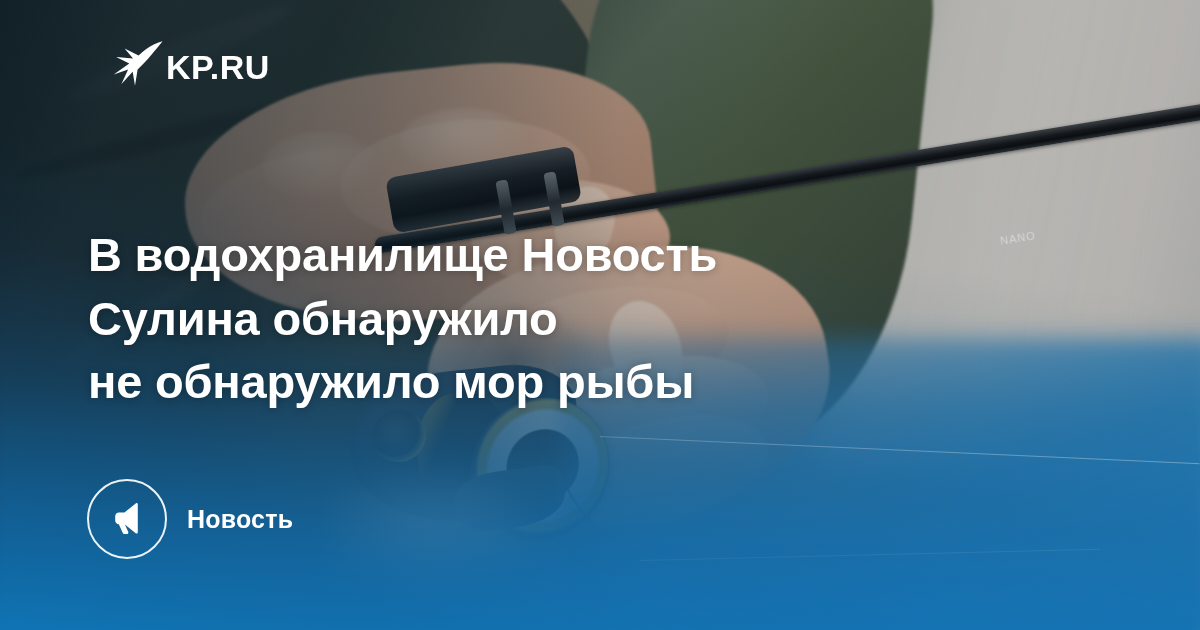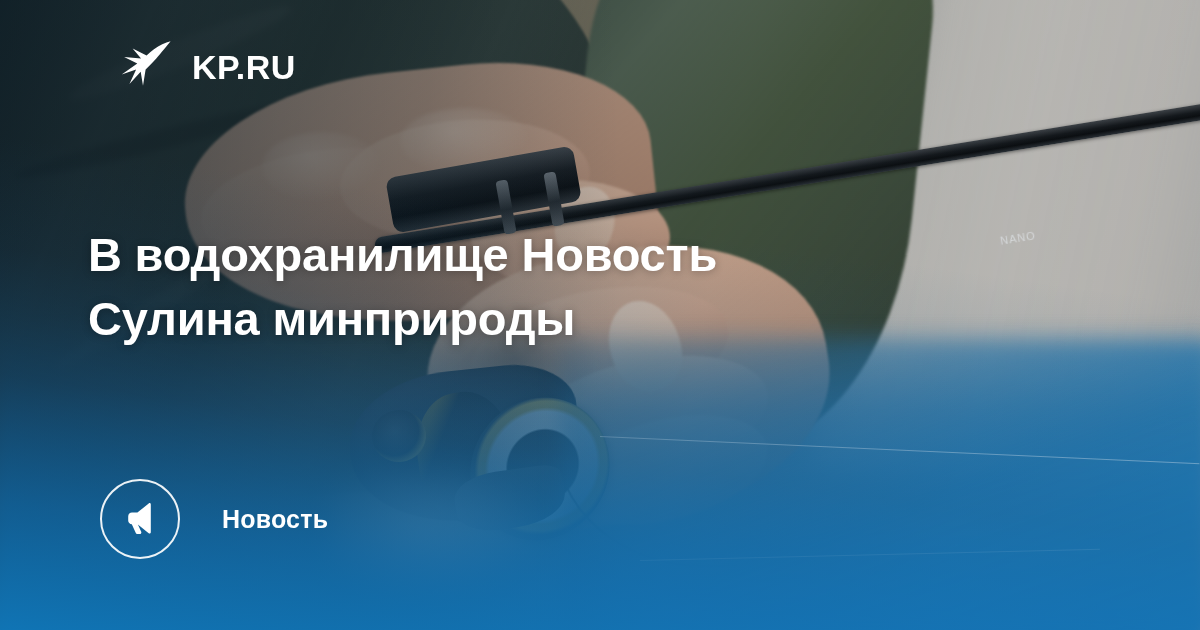--- a/index.html
+++ b/index.html
@@ -235,8 +235,8 @@
   .content { position:absolute; inset:0; }
 
   .brand {
-    position:absolute; left:112px; top:36px;
-    display:flex; align-items:center; gap:18px;justify-content:flex-end;
+    position:absolute; left:104px; top:36px;
+    display:flex; align-items:center; justify-content:flex-end;
   }
   .brand-logo { width:62px; height:62px; display:block; }
   .brand-name {

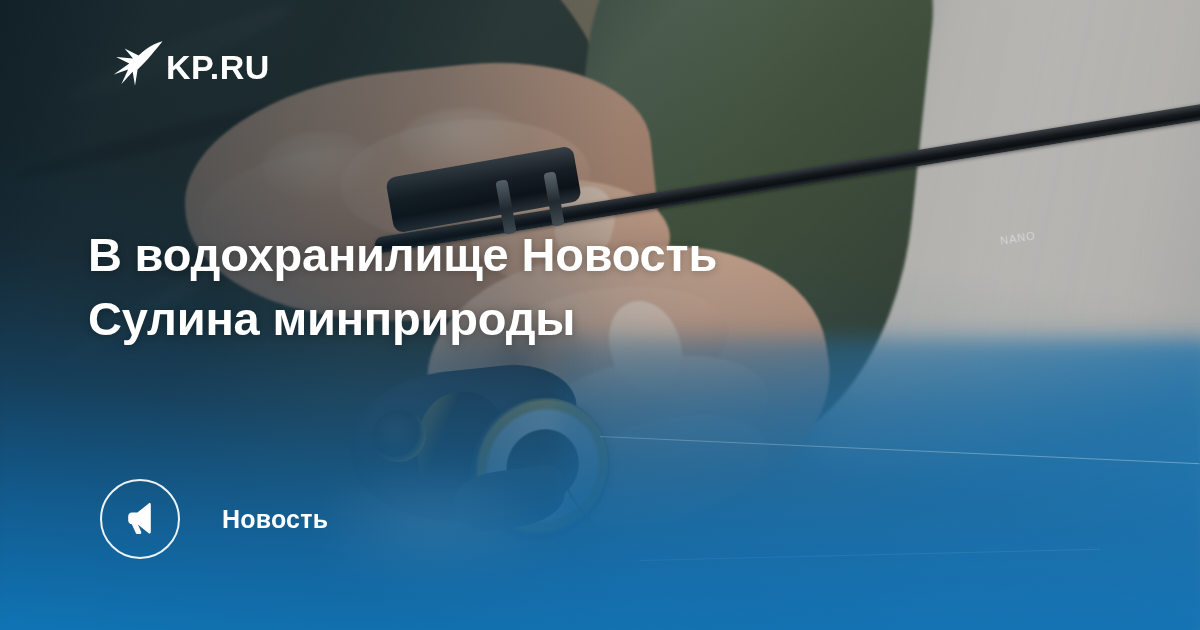--- a/index.html
+++ b/index.html
@@ -340,7 +340,7 @@
 
     <h1 class="headline">
       <span class="ln">В водохранилище Новость</span>
-      <span class="ln">Сулина минприроды</span>
+      <span class="ln">Сулина обнаружило</span>
     </h1>
 
     <div class="badge">

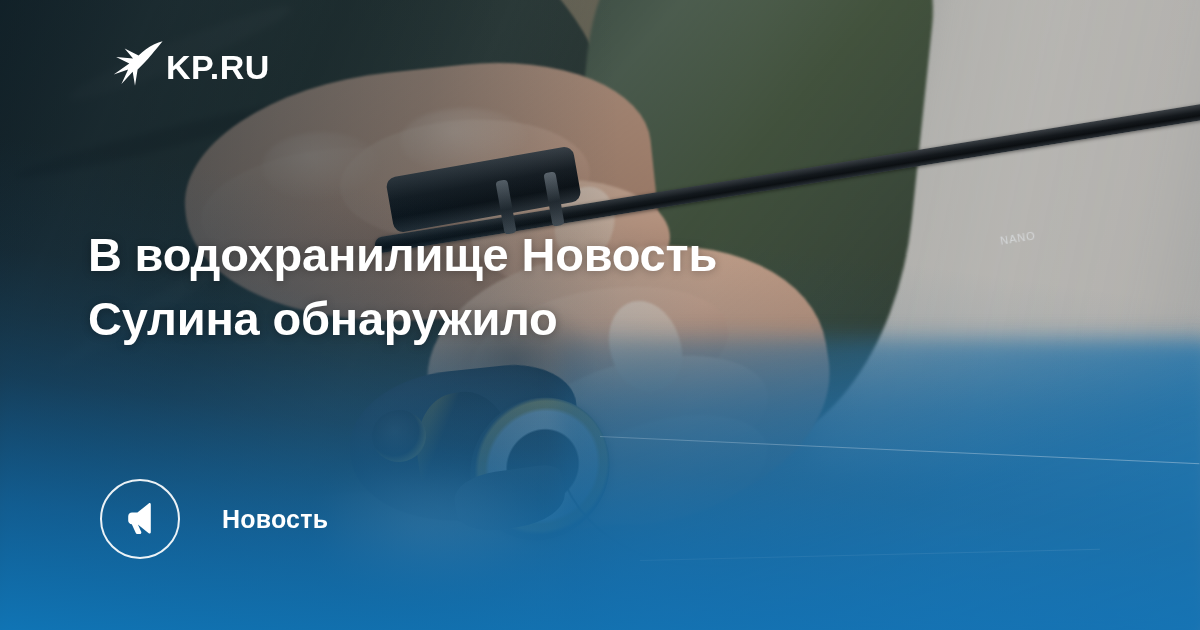--- a/index.html
+++ b/index.html
@@ -341,6 +341,7 @@
     <h1 class="headline">
       <span class="ln">В водохранилище Новость</span>
       <span class="ln">Сулина обнаружило</span>
+      <span class="ln">не обнаружило мор рыбы</span>
     </h1>
 
     <div class="badge">

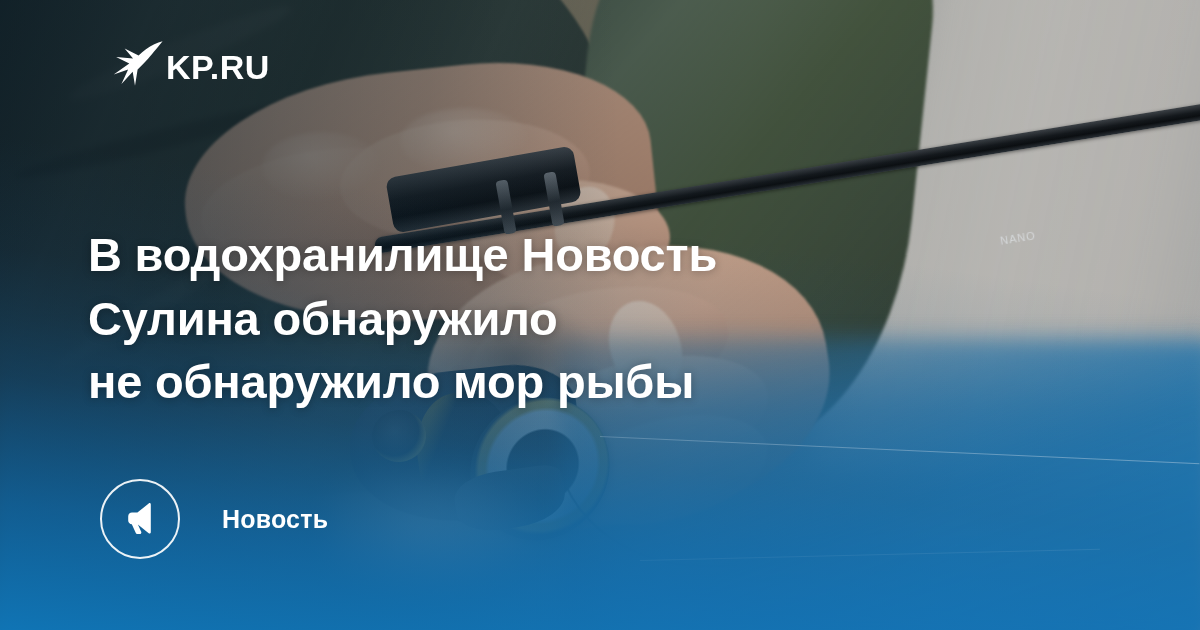--- a/index.html
+++ b/index.html
@@ -257,8 +257,8 @@
   .headline .ln { display:block; white-space:nowrap; }
 
   .badge {
-    position:absolute; left:100px; top:479px;
-    display:flex; align-items:center; gap:42px;
+    position:absolute; left:87px; top:479px;
+    display:flex; align-items:center; gap:20px;
   }
   .badge-circle {
     width:80px; height:80px; border-radius:50%;

